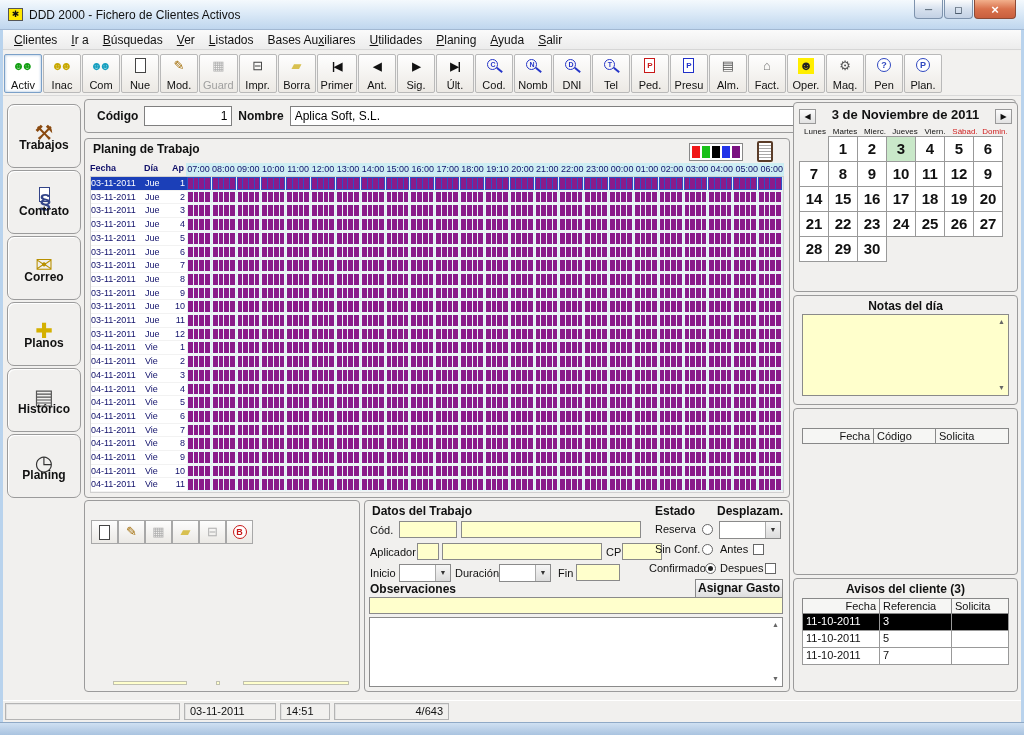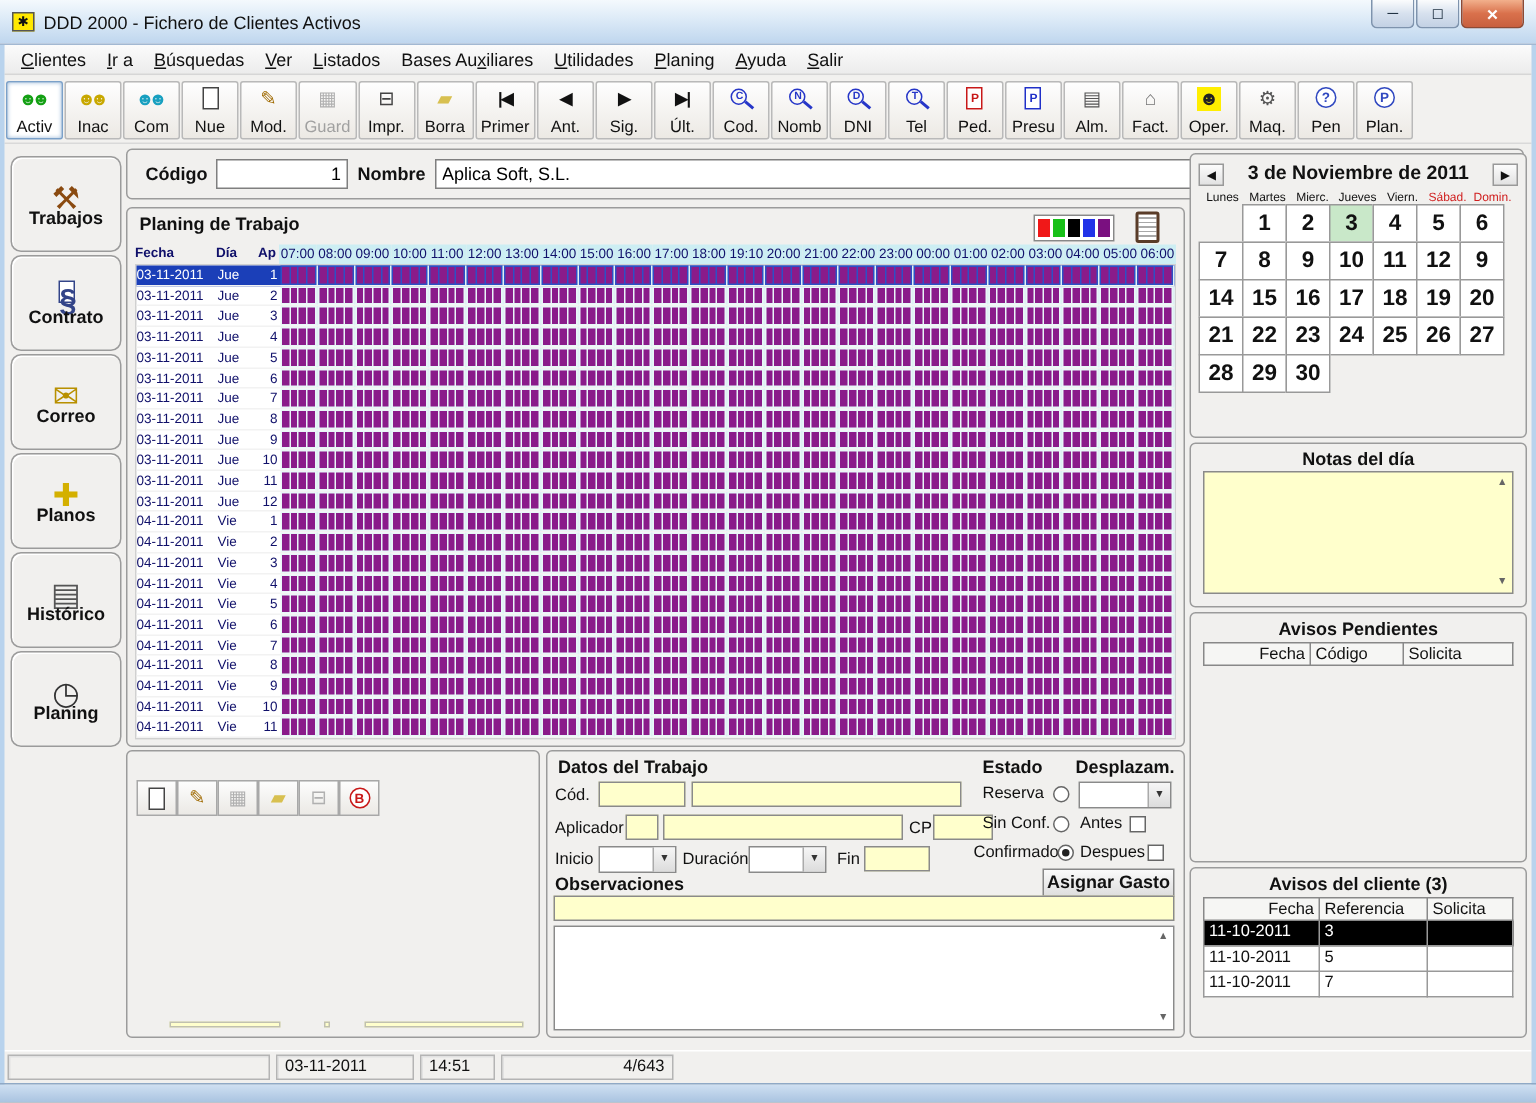--- a/index.html
+++ b/index.html
@@ -3930,7 +3930,6 @@
   </div>
 
   <div class="gpanel" style="left:793px;top:408px;width:225px;height:167px">
-    <span class="panel-title center">Avisos Pendientes</span>
     <div class="av-table" style="top:19px">
         <div class="av-head">
           <span style="width: 72px;">Fecha</span>

